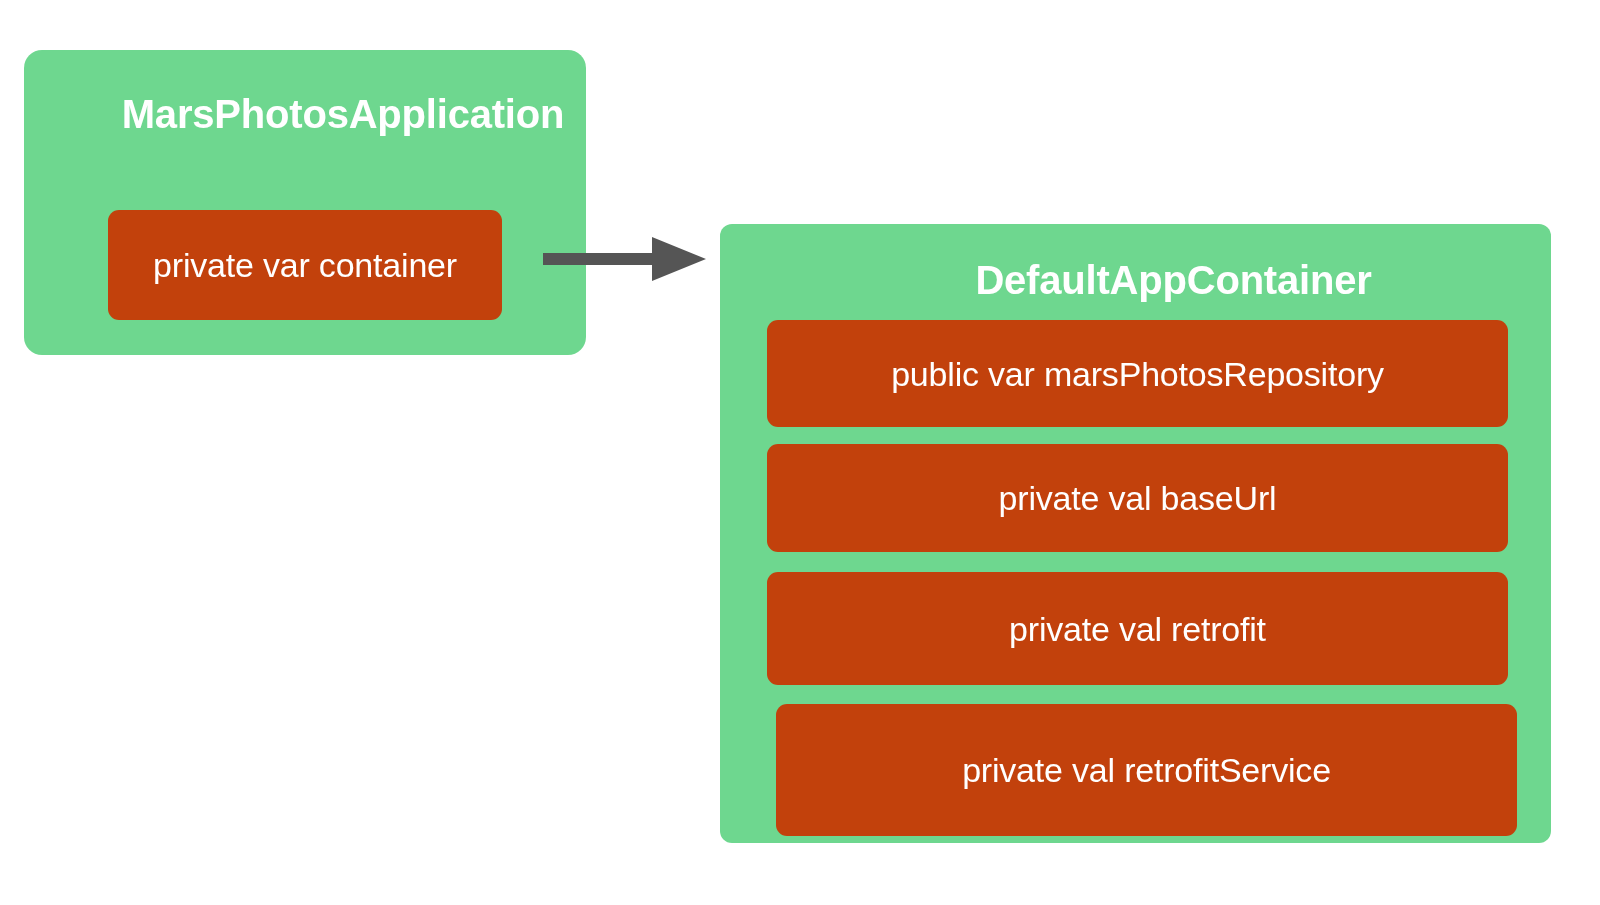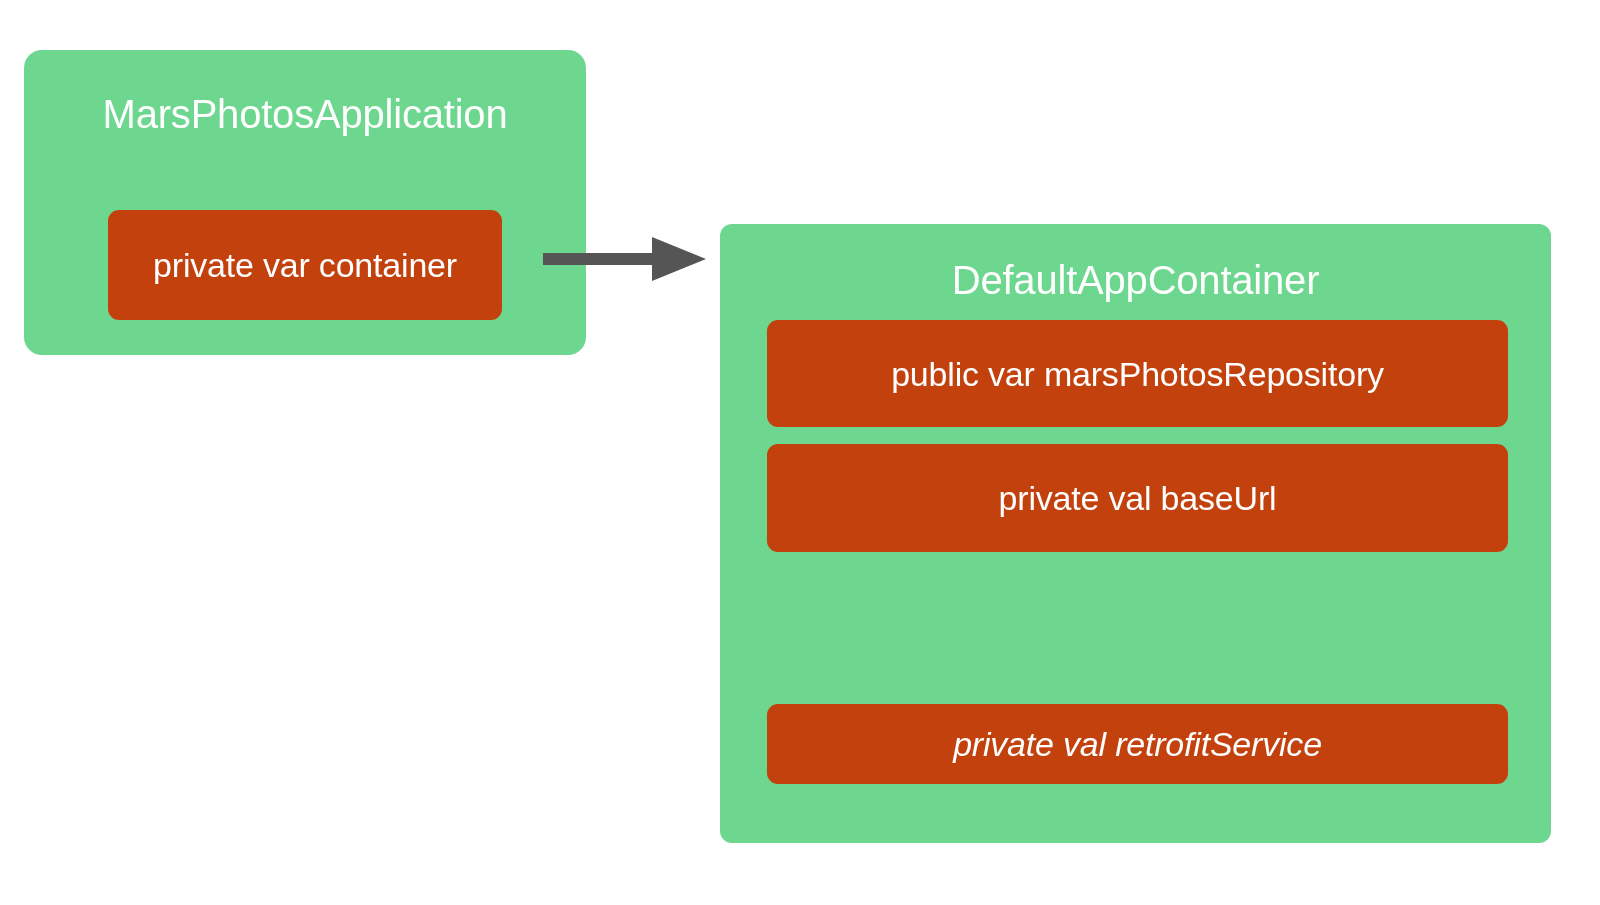--- a/index.html
+++ b/index.html
@@ -46,10 +46,11 @@
     position: absolute;
     color: #ffffff;
     font-size: 40px;
-    font-weight: 400;
+    font-weight: 700;
     line-height: 1;
     white-space: nowrap;
     letter-spacing: -0.2px;
+    padding-left: 38px;
   }
   #app-title {
     left: 0;

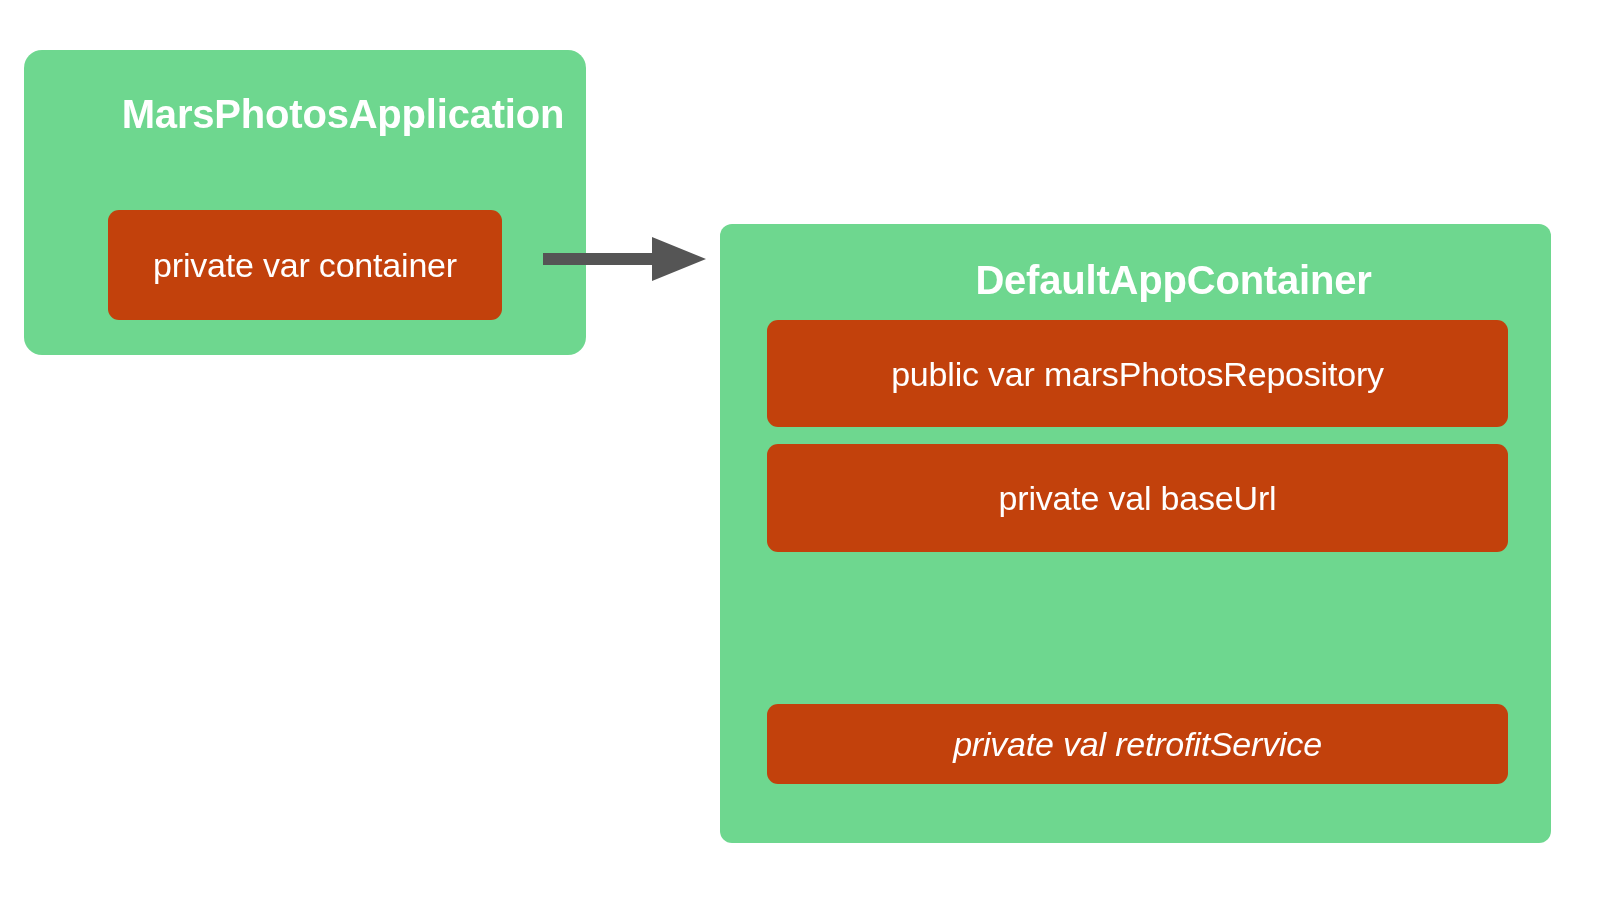--- a/index.html
+++ b/index.html
@@ -137,6 +137,9 @@
       <span class="member-label">private val baseUrl</span>
     </div>
 
+    <div id="member-retrofit" class="member-box">
+      <span class="member-label">private val retrofit</span>
+    </div>
 
     <div id="member-service" class="member-box">
       <span class="member-label">private val retrofitService</span>

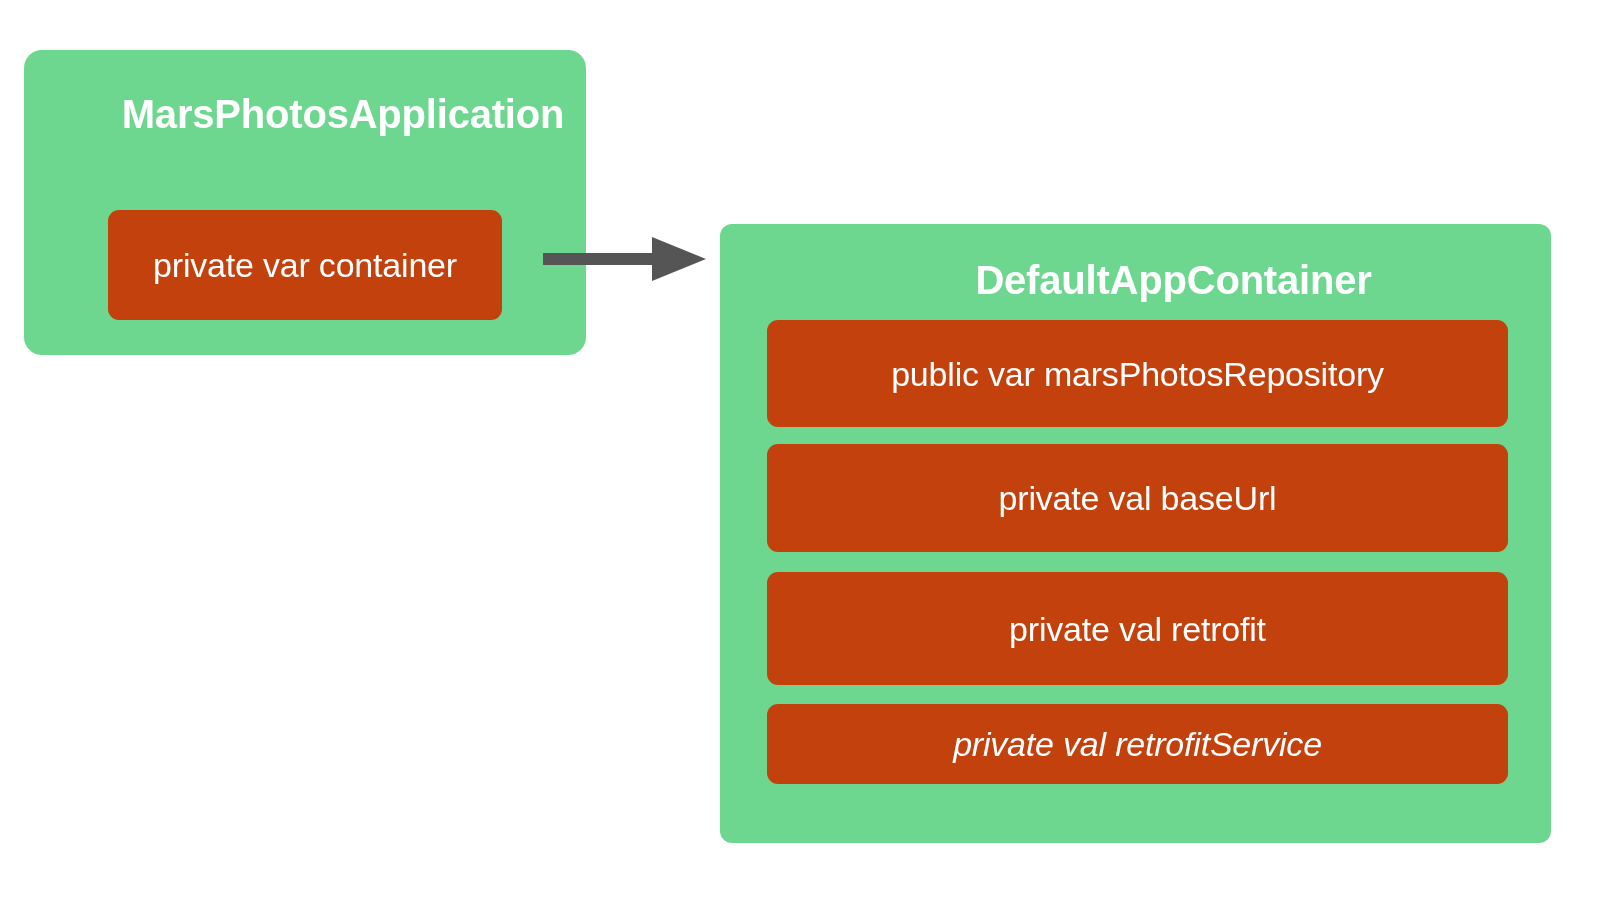--- a/index.html
+++ b/index.html
@@ -96,7 +96,7 @@
   #member-repository { left: 47px; top: 96px;  width: 741px; height: 107px; text-align: center; }
   #member-baseurl    { left: 47px; top: 220px; width: 741px; height: 108px; text-align: right; }
   #member-retrofit   { left: 47px; top: 348px; width: 741px; height: 113px; }
-  #member-service    { left: 47px; top: 480px; width: 741px; height: 80px; font-style: italic; }
+  #member-service    { left: 56px; top: 480px; width: 741px; height: 132px; }
 
   
   #dependency-arrow {

